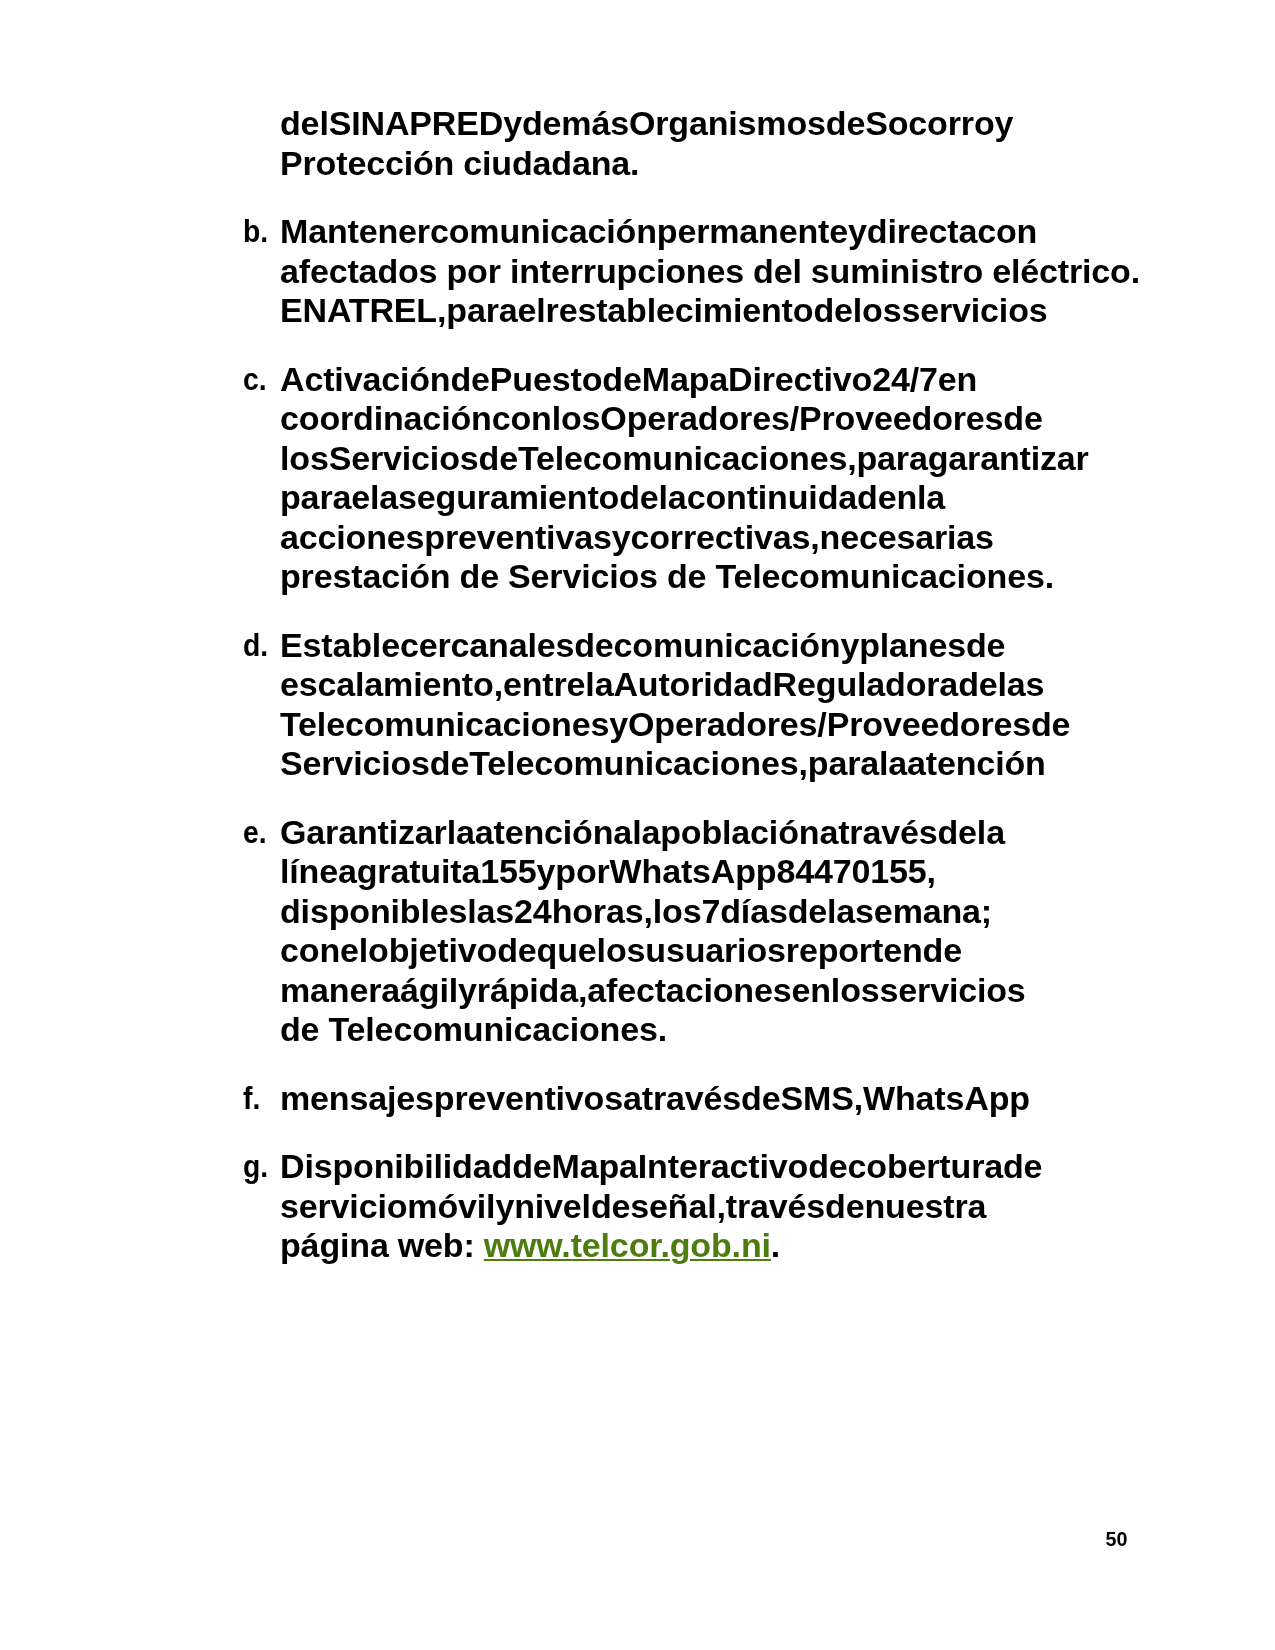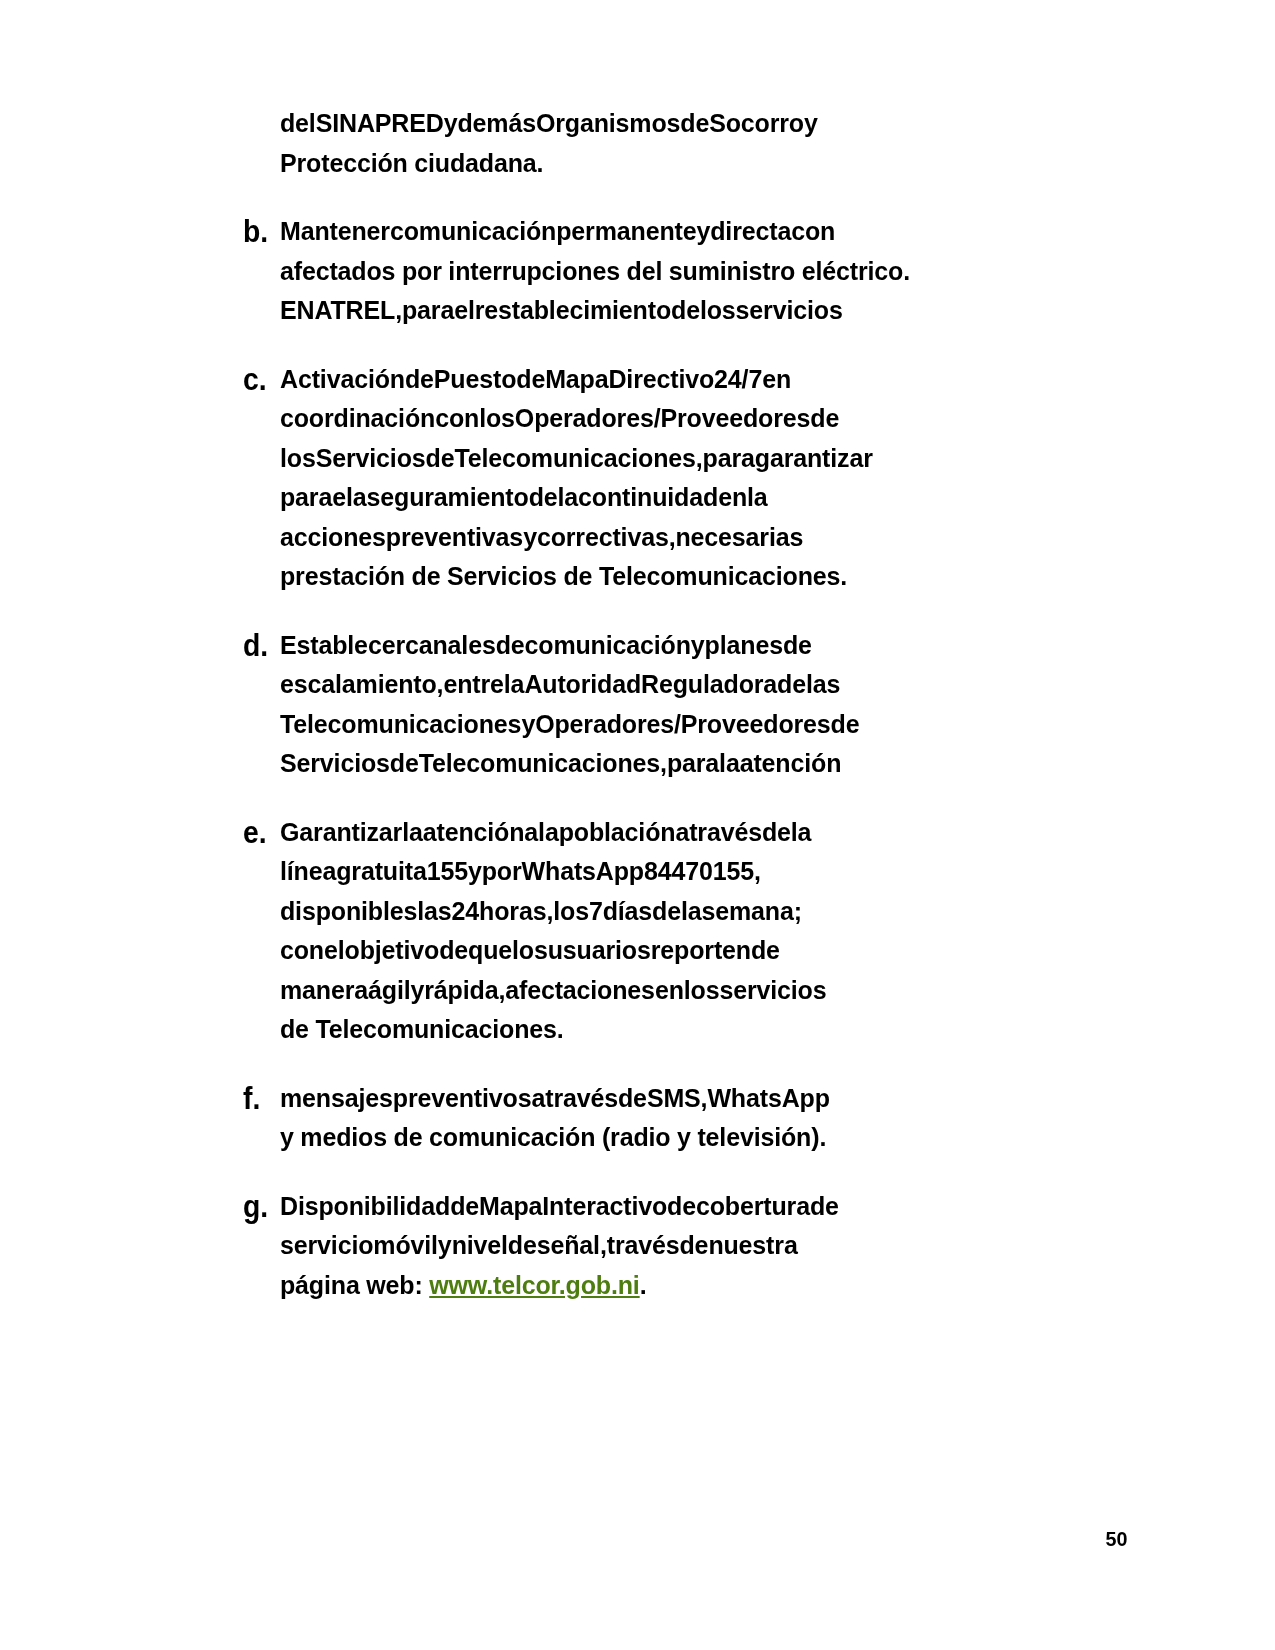--- a/index.html
+++ b/index.html
@@ -53,7 +53,7 @@
   .body {
     flex: 1 1 auto;
     font-weight: bold;
-    font-size: 25px;
+    font-size: 34px;
     line-height: 39.5px;
     text-align: justify;
     text-justify: inter-word;

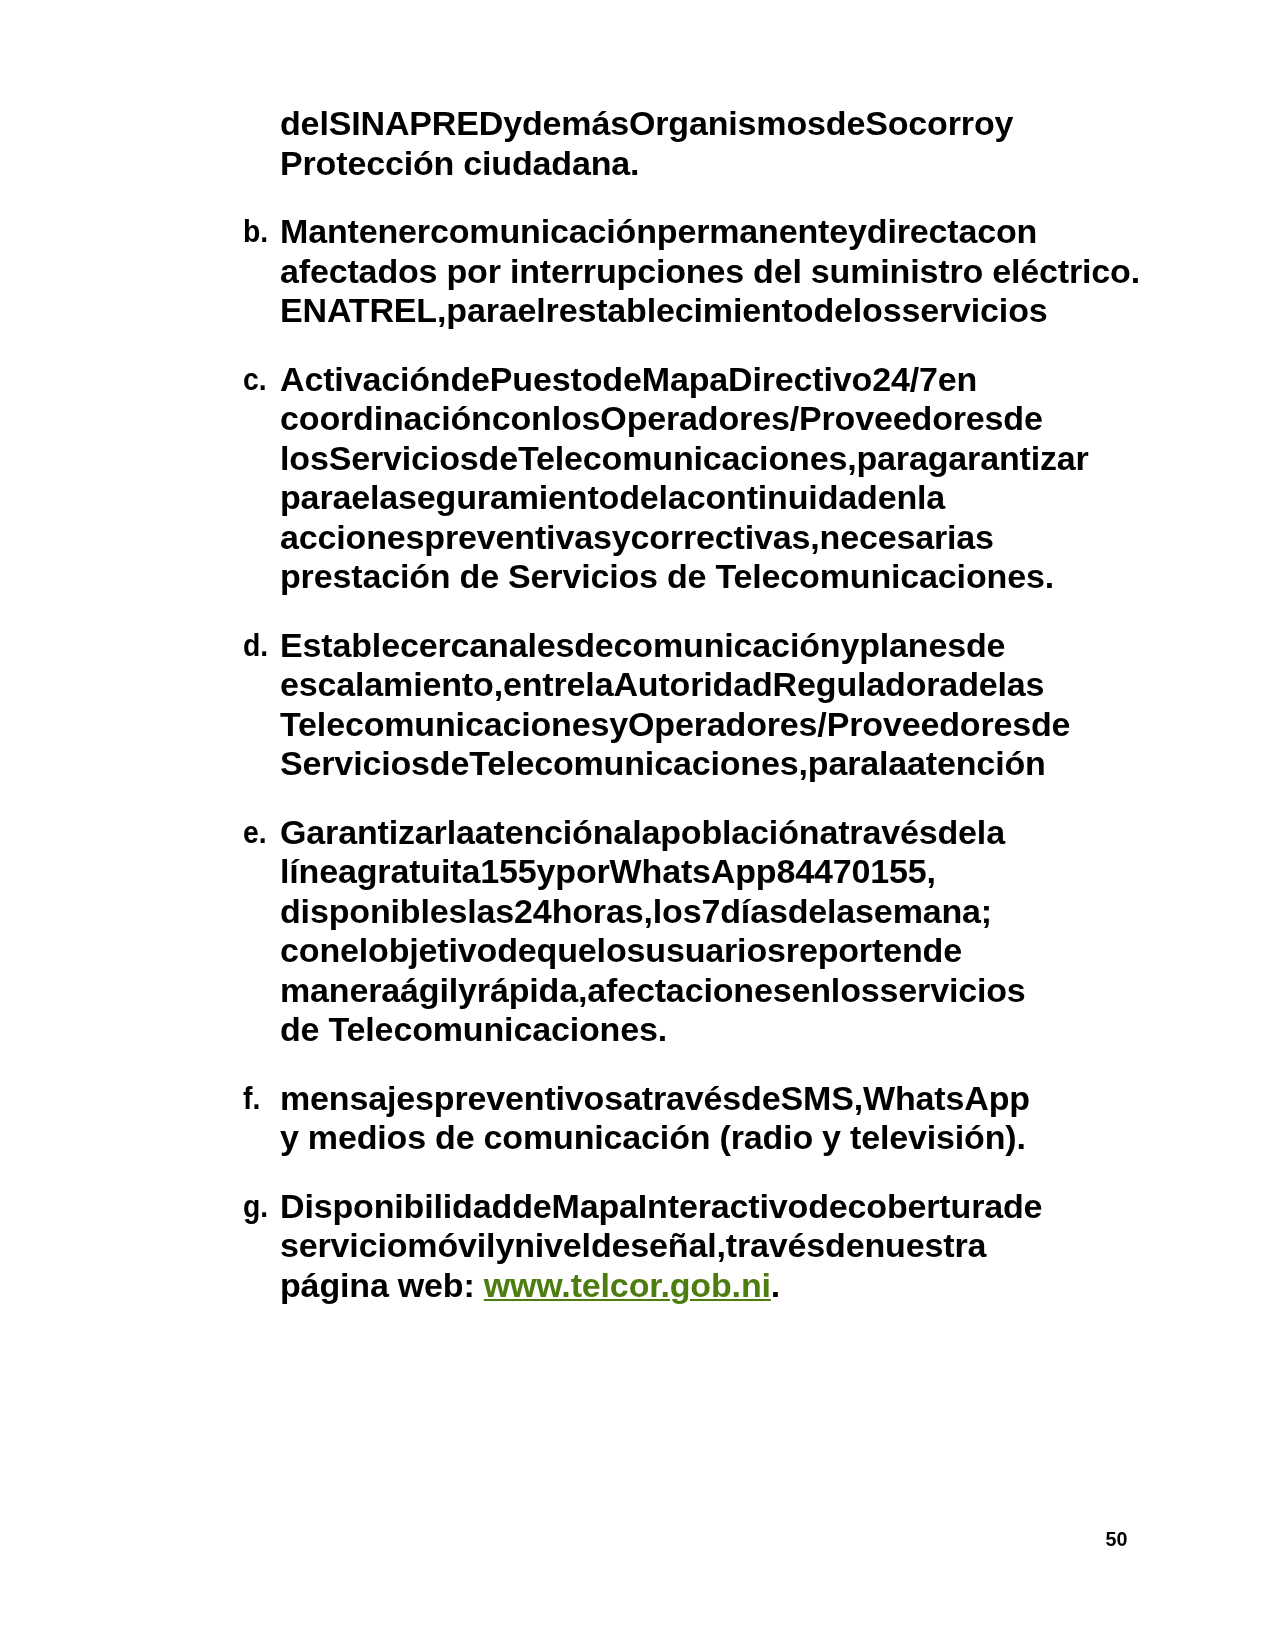--- a/index.html
+++ b/index.html
@@ -161,7 +161,6 @@
       <div class="marker">f.</div>
       <div class="body">
         <span class="line"><span class="w">mensajes</span><span class="w">preventivos</span><span class="w">a</span><span class="w">través</span><span class="w">de</span><span class="w">SMS,</span><span class="w">WhatsApp</span></span>
-        <span class="line natural">y medios de comunicación (radio y televisión).</span>
       </div>
     </div>
 

